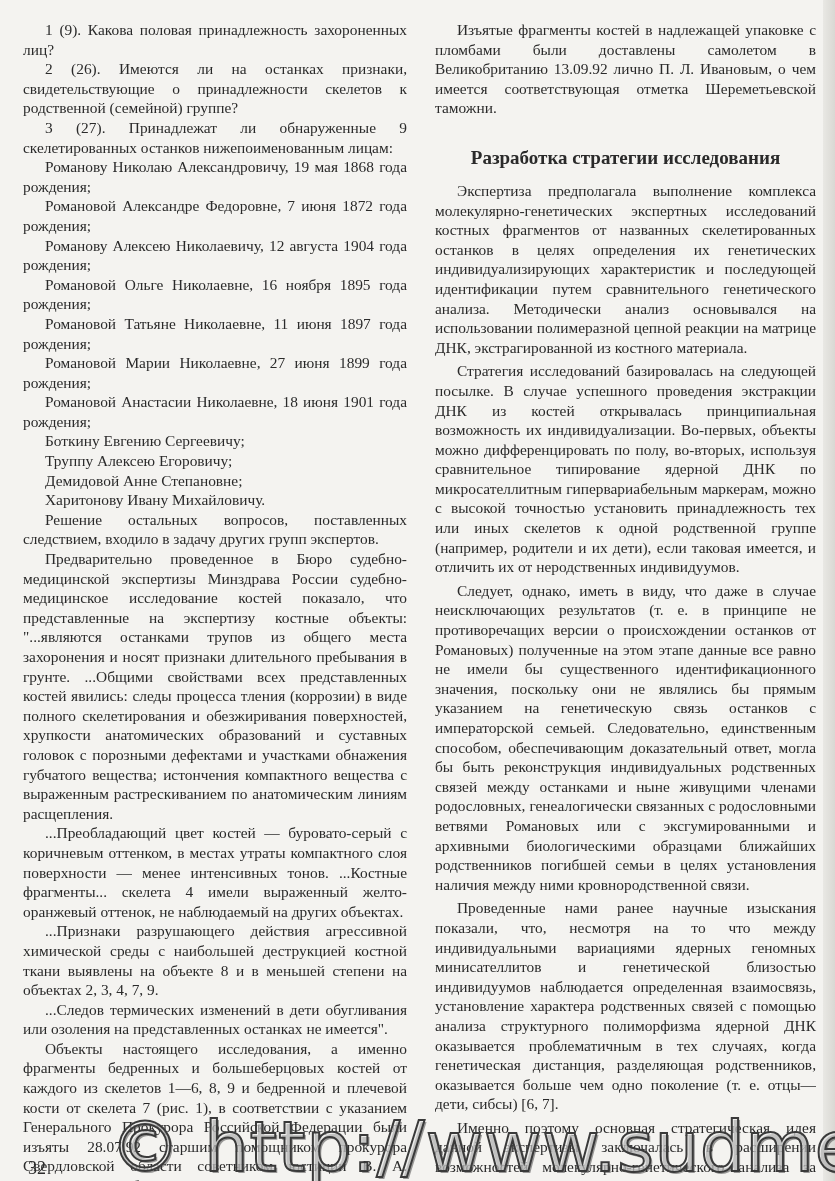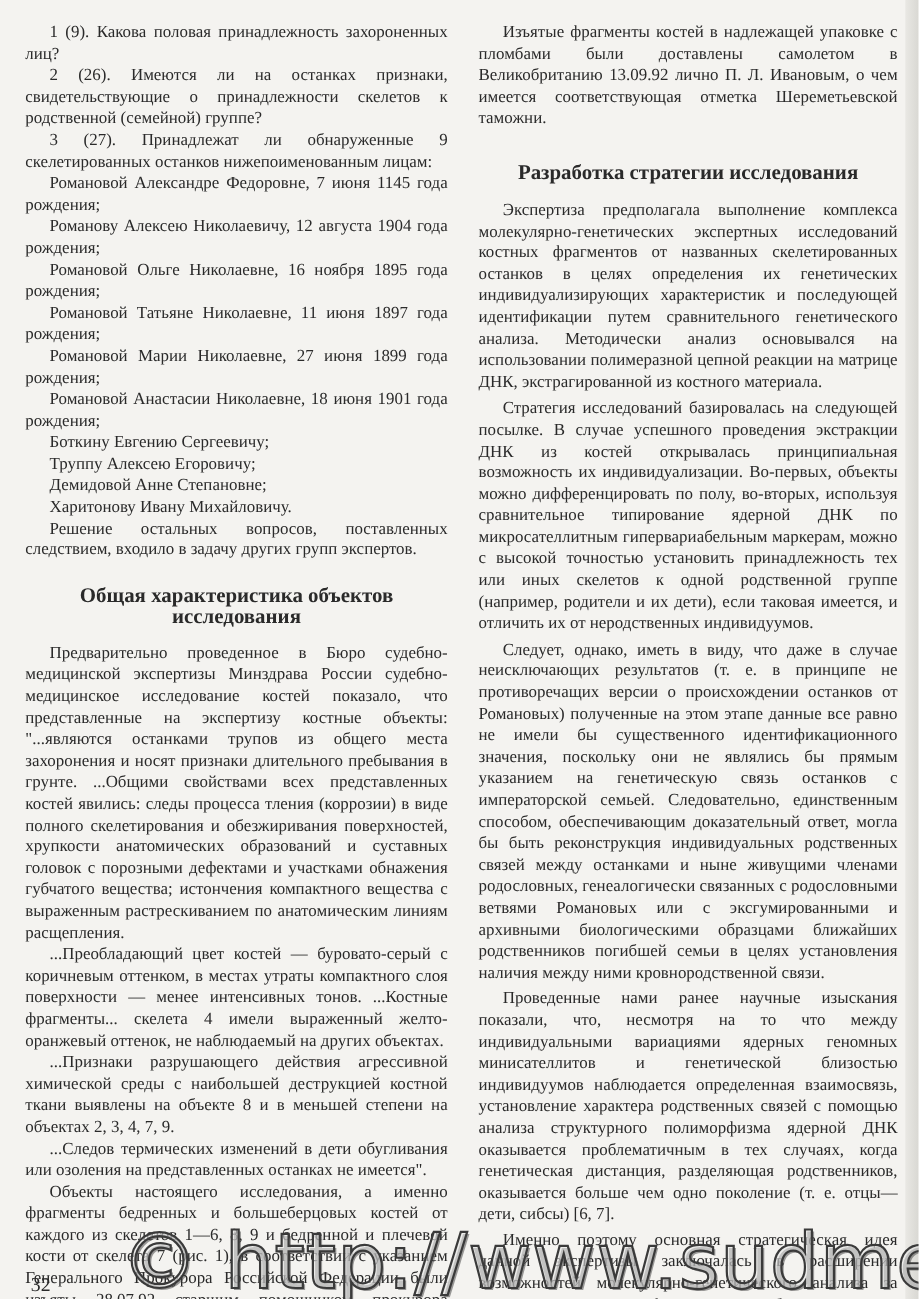--- a/index.html
+++ b/index.html
@@ -42,6 +42,7 @@
       <p>1 (9). Какова половая принадлежность захороненных лиц?</p>
       <p>2 (26). Имеются ли на останках признаки, свидетельствующие о принадлежности скелетов к родственной (семейной) группе?</p>
       <p>3 (27). Принадлежат ли обнаруженные 9 скелетированных останков нижепоименованным лицам:</p>
+      <p>Романову Николаю Александровичу, 19 мая 1868 года рождения;</p>
       <p>Романовой Александре Федоровне, 7 июня 1145 года рождения;</p>
       <p>Романову Алексею Николаевичу, 12 августа 1904 года рождения;</p>
       <p>Романовой Ольге Николаевне, 16 ноября 1895 года рождения;</p>

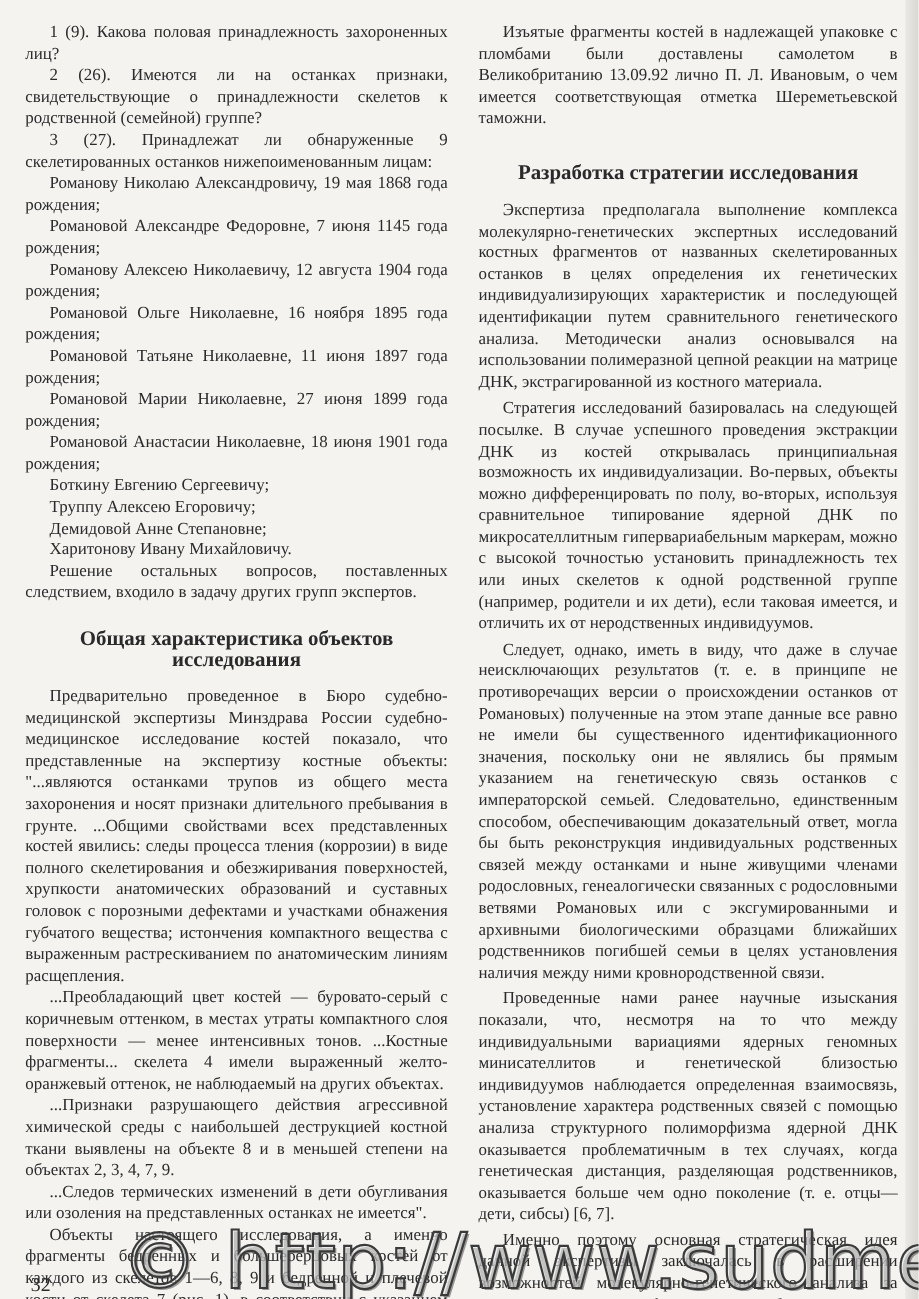--- a/index.html
+++ b/index.html
@@ -43,7 +43,7 @@
       <p>2 (26). Имеются ли на останках признаки, свидетельствующие о принадлежности скелетов к родственной (семейной) группе?</p>
       <p>3 (27). Принадлежат ли обнаруженные 9 скелетированных останков нижепоименованным лицам:</p>
       <p>Романову Николаю Александровичу, 19 мая 1868 года рождения;</p>
-      <p>Романовой Александре Федоровне, 7 июня 1145 года рождения;</p>
+      <p>Романовой Александре Федоровне, 7 июня 1872 года рождения;</p>
       <p>Романову Алексею Николаевичу, 12 августа 1904 года рождения;</p>
       <p>Романовой Ольге Николаевне, 16 ноября 1895 года рождения;</p>
       <p>Романовой Татьяне Николаевне, 11 июня 1897 года рождения;</p>

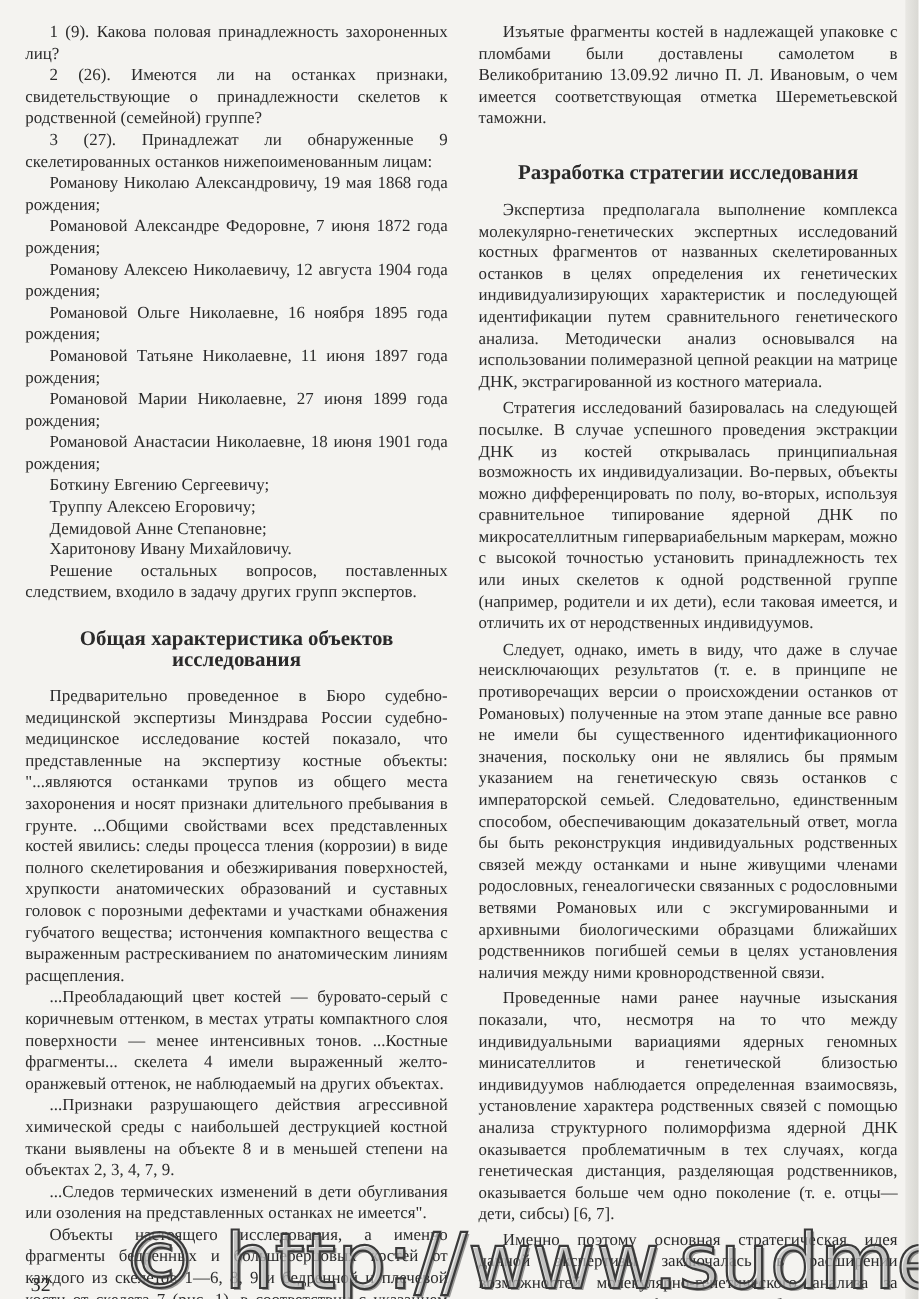--- a/index.html
+++ b/index.html
@@ -55,7 +55,6 @@
       <p>Харитонову Ивану Михайловичу.</p>
       <p>Решение остальных вопросов, поставленных следствием, входило в задачу других групп экспертов.</p>
     </div>
-    <h2>Общая характеристика объектов исследования</h2>
     <p>Предварительно проведенное в Бюро судебно-медицинской экспертизы Минздрава России судебно-медицинское исследование костей показало, что представленные на экспертизу костные объекты: "...являются останками трупов из общего места захоронения и носят признаки длительного пребывания в грунте. ...Общими свойствами всех представленных костей явились: следы процесса тления (коррозии) в виде полного скелетирования и обезжиривания поверхностей, хрупкости анатомических образований и суставных головок с порозными дефектами и участками обнажения губчатого вещества; истончения компактного вещества с выраженным растрескиванием по анатомическим линиям расщепления.</p>
     <p>...Преобладающий цвет костей — буровато-серый с коричневым оттенком, в местах утраты компактного слоя поверхности — менее интенсивных тонов. ...Костные фрагменты... скелета 4 имели выраженный желто-оранжевый оттенок, не наблюдаемый на других объектах.</p>
     <p>...Признаки разрушающего действия агрессивной химической среды с наибольшей деструкцией костной ткани выявлены на объекте 8 и в меньшей степени на объектах 2, 3, 4, 7, 9.</p>

